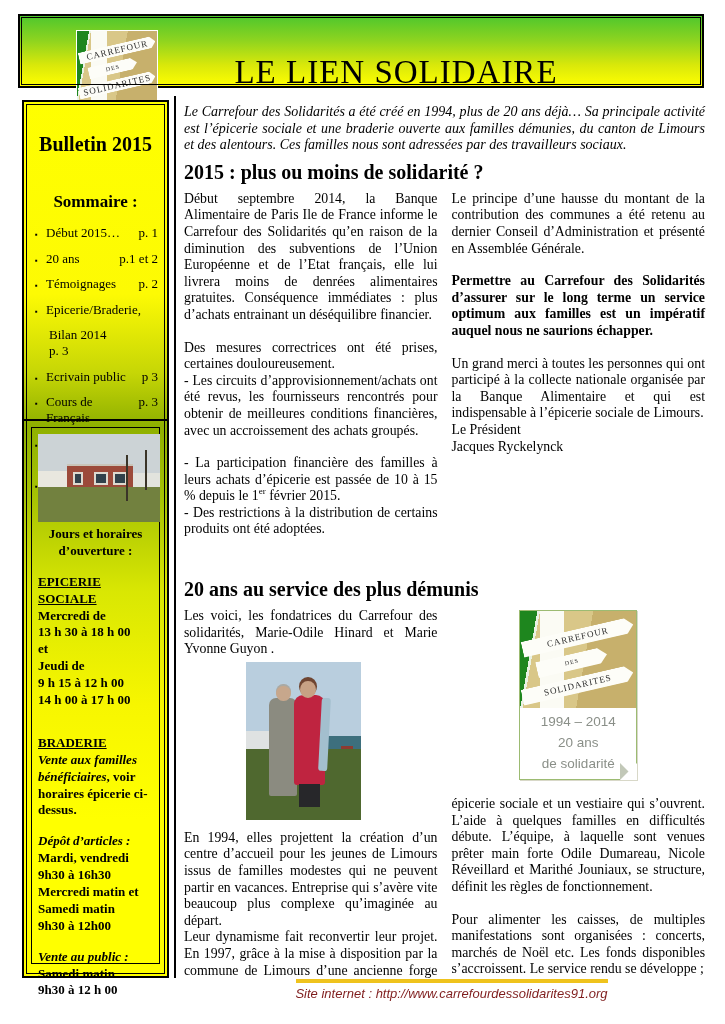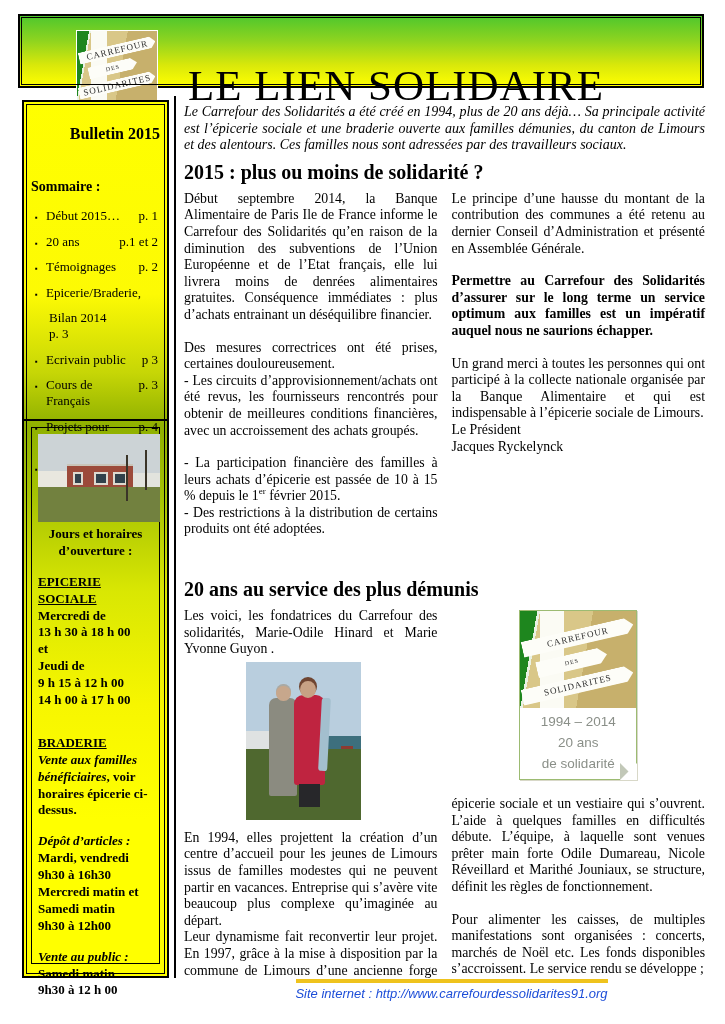--- a/index.html
+++ b/index.html
@@ -12,7 +12,7 @@
     background:linear-gradient(180deg,#4fc72d 0%,#8ed41f 35%,#d9e80a 70%,#ffff00 100%);}
   .masthead::after{content:"";position:absolute;inset:1px;border:1px solid #000;pointer-events:none;}
   .masthead-title{position:absolute;left:110px;right:40px;top:16px;text-align:center;
-    font-size:43px;letter-spacing:1px;font-weight:400;}
+    font-size:33px;letter-spacing:1px;font-weight:400;}
   .logo-box{position:absolute;left:56px;top:14px;width:80px;height:70px;background:#fff;padding:1px;}
 
   

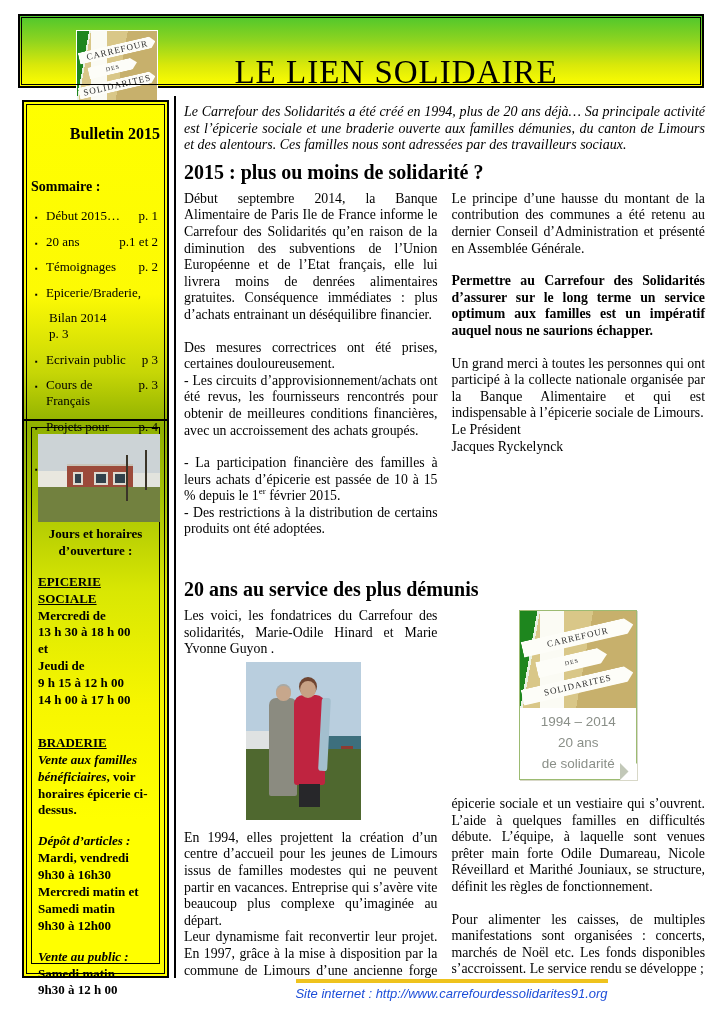--- a/index.html
+++ b/index.html
@@ -34,7 +34,7 @@
     background:linear-gradient(180deg,#ffff00 0%,#fdfa04 22%,#c6d606 31%,#8fb000 37%,
       #a6c203 45%,#d9e703 56%,#f7f600 69%,#ffff00 82%,#ffff00 100%);}
   .sidebar-inner{position:relative;width:100%;height:100%;border:1px solid #000;box-sizing:border-box;}
-  .bulletin{margin:20px 4px 0;text-align:right;font-weight:bold;font-size:16px;}
+  .bulletin{margin:28px 4px 0;text-align:center;font-weight:bold;font-size:20px;}
   .sommaire{margin:36px 4px 0;text-align:left;font-weight:bold;font-size:14px;}
   .toc{list-style:none;margin:13px 0 0;padding:0 6px 0 8px;font-size:13px;}
   .toc li{margin-bottom:9.5px;}

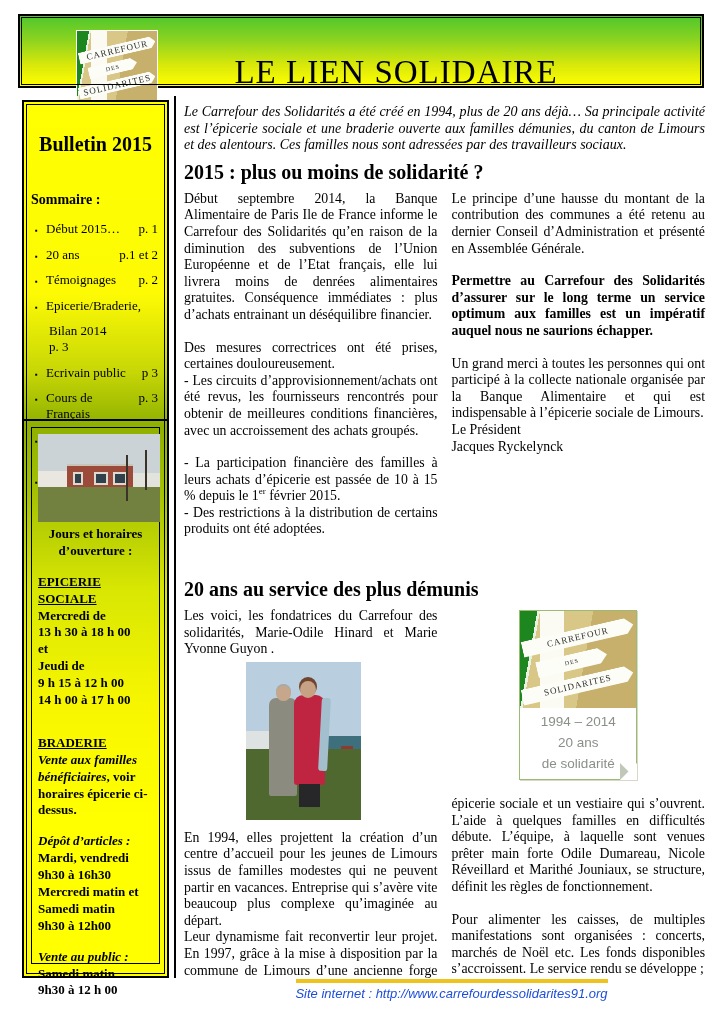--- a/index.html
+++ b/index.html
@@ -35,7 +35,7 @@
       #a6c203 45%,#d9e703 56%,#f7f600 69%,#ffff00 82%,#ffff00 100%);}
   .sidebar-inner{position:relative;width:100%;height:100%;border:1px solid #000;box-sizing:border-box;}
   .bulletin{margin:28px 4px 0;text-align:center;font-weight:bold;font-size:20px;}
-  .sommaire{margin:36px 4px 0;text-align:left;font-weight:bold;font-size:14px;}
+  .sommaire{margin:36px 4px 0;text-align:center;font-weight:bold;font-size:17px;}
   .toc{list-style:none;margin:13px 0 0;padding:0 6px 0 8px;font-size:13px;}
   .toc li{margin-bottom:9.5px;}
   .toc-row{display:flex;align-items:baseline;}

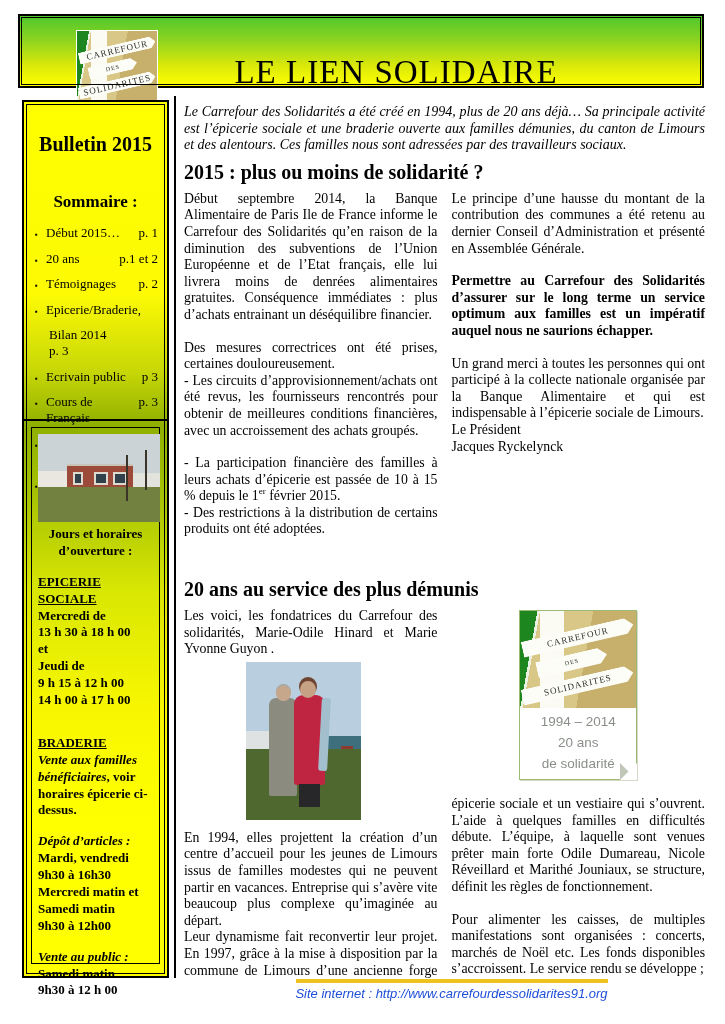--- a/index.html
+++ b/index.html
@@ -103,7 +103,7 @@
   
   .footer{position:absolute;left:178px;top:979px;width:547px;text-align:center;}
   .footer-bar{width:312px;height:4px;background:#efc31d;margin:0 auto 3px;}
-  .footer-site{font-family:"Liberation Sans",sans-serif;font-style:italic;font-size:13px;color:#1d4ed8;}
+  .footer-site{font-family:"Liberation Sans",sans-serif;font-style:italic;font-size:13px;color:#7f1d1d;}
 </style>
 </head>
 <body>

